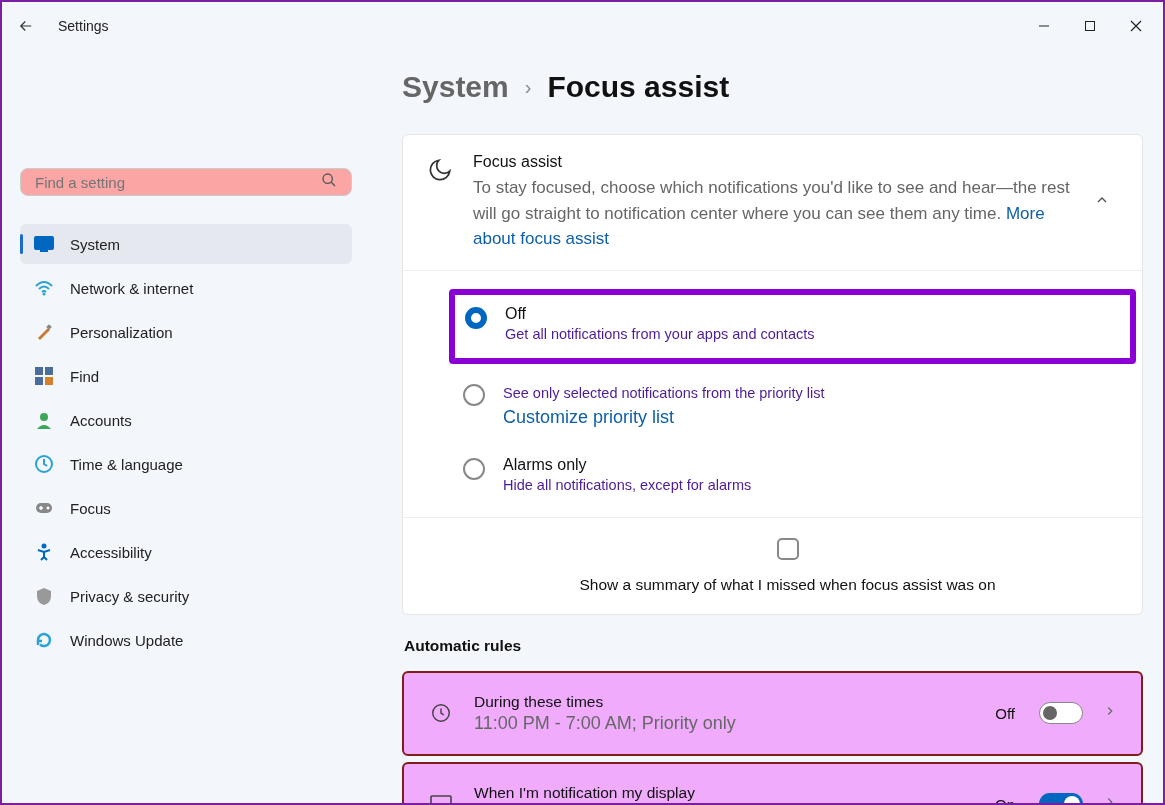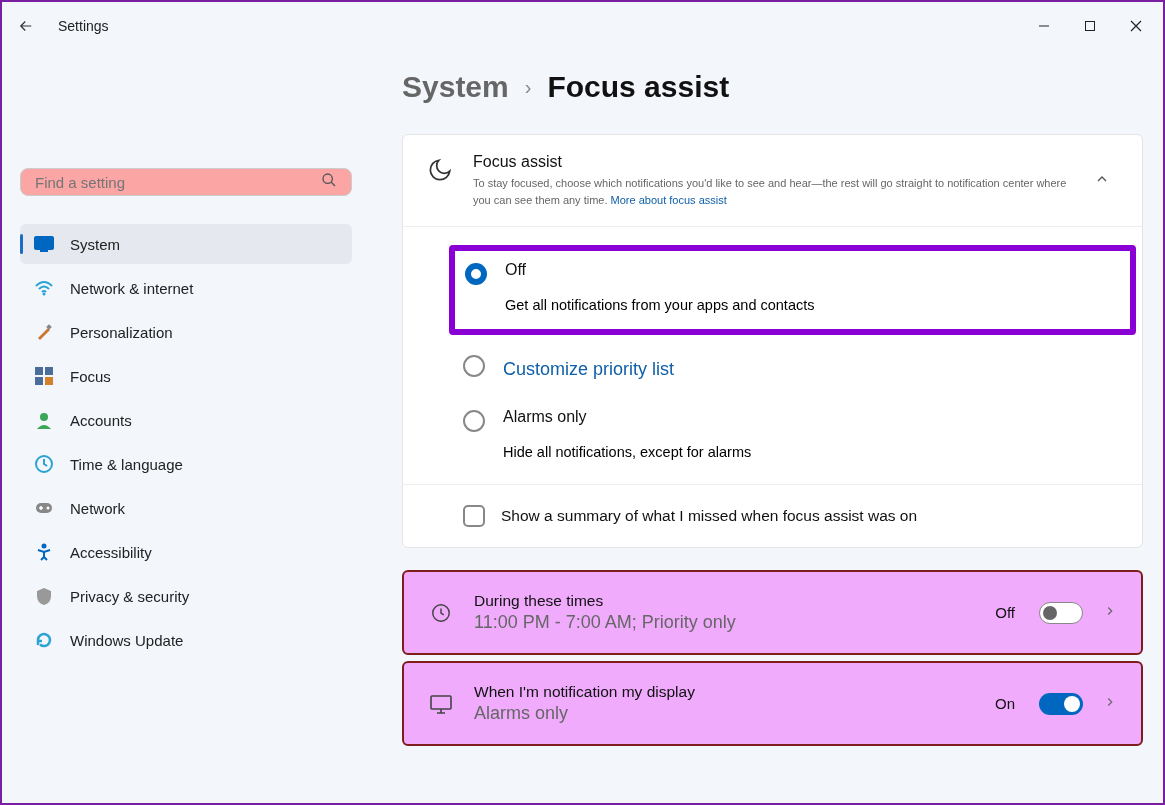--- a/index.html
+++ b/index.html
@@ -35,7 +35,7 @@
   .card-header-ico { width:26px; height:26px; margin-top:4px; flex-shrink:0; }
   .card-header-text { flex:1; }
   .card-header-title { font-size:16px; font-weight:400; color:#111; margin-bottom:4px; }
-  .card-header-desc { font-size:11px; color:#666; line-height:1.5; }
+  .card-header-desc { font-size:17px; color:#666; line-height:1.5; }
   .link { color:#0f5fa8; cursor:pointer; }
   .chevron { width:24px; cursor:pointer; color:#555; align-self:center; }
 

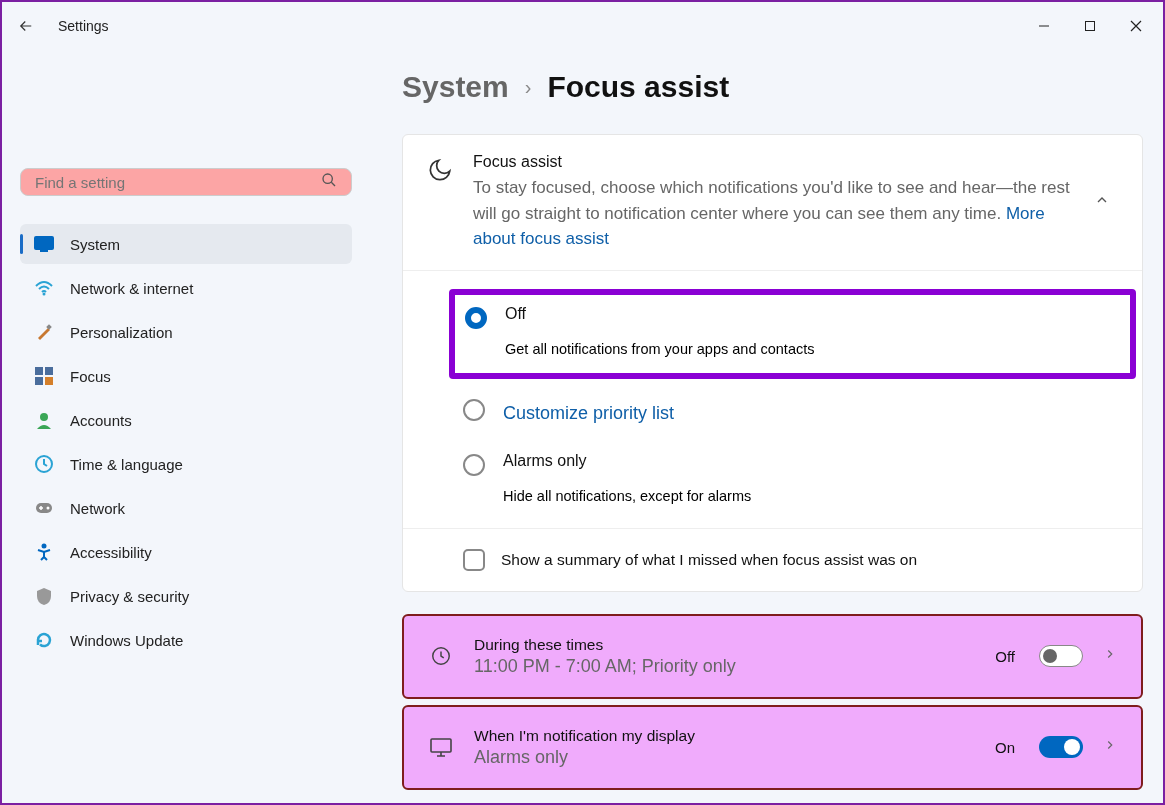--- a/index.html
+++ b/index.html
@@ -46,7 +46,7 @@
   .radio-circle.selected { border:6px solid #0067c0; }
   .radio-text { flex:1; }
   .radio-title { font-size:16px; color:#111; }
-  .radio-desc { font-size:14.5px; color:#000000; margin-top:18px; }
+  .radio-desc { font-size:14.5px; color:#4c1d95; margin-top:3px; }
   .radio-link { color:#0f5fa8; font-size:18px; margin-top:6px; display:inline-block; cursor:pointer; }
 
   .checkbox-row { display:flex; align-items:center; gap:16px; padding:20px 30px 20px 60px; border-top:1px solid #eee; }

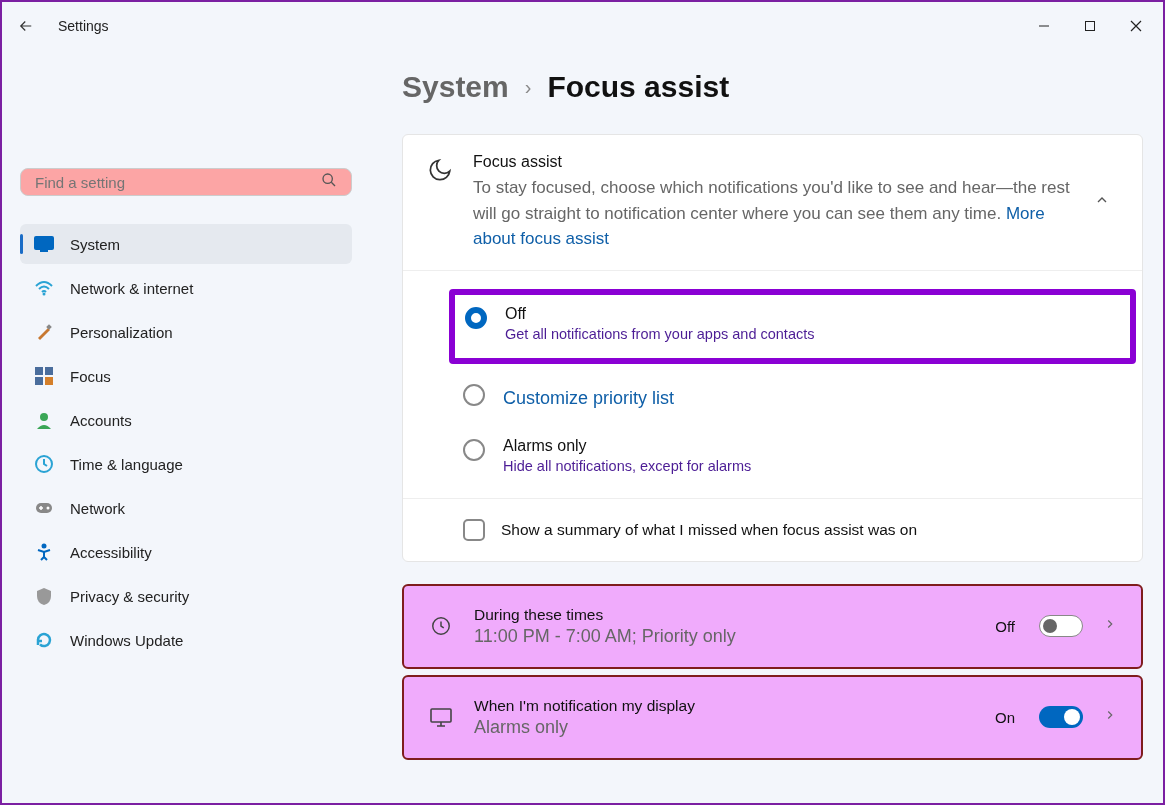--- a/index.html
+++ b/index.html
@@ -145,7 +145,7 @@
               <rect x="10" y="10" width="8" height="8" fill="#d47f2a"></rect>
             </svg>
           </span>
-        <span>Focus</span>
+        <span>Find</span>
       </div>
       <div class="nav-item">
         <span class="nav-ico">

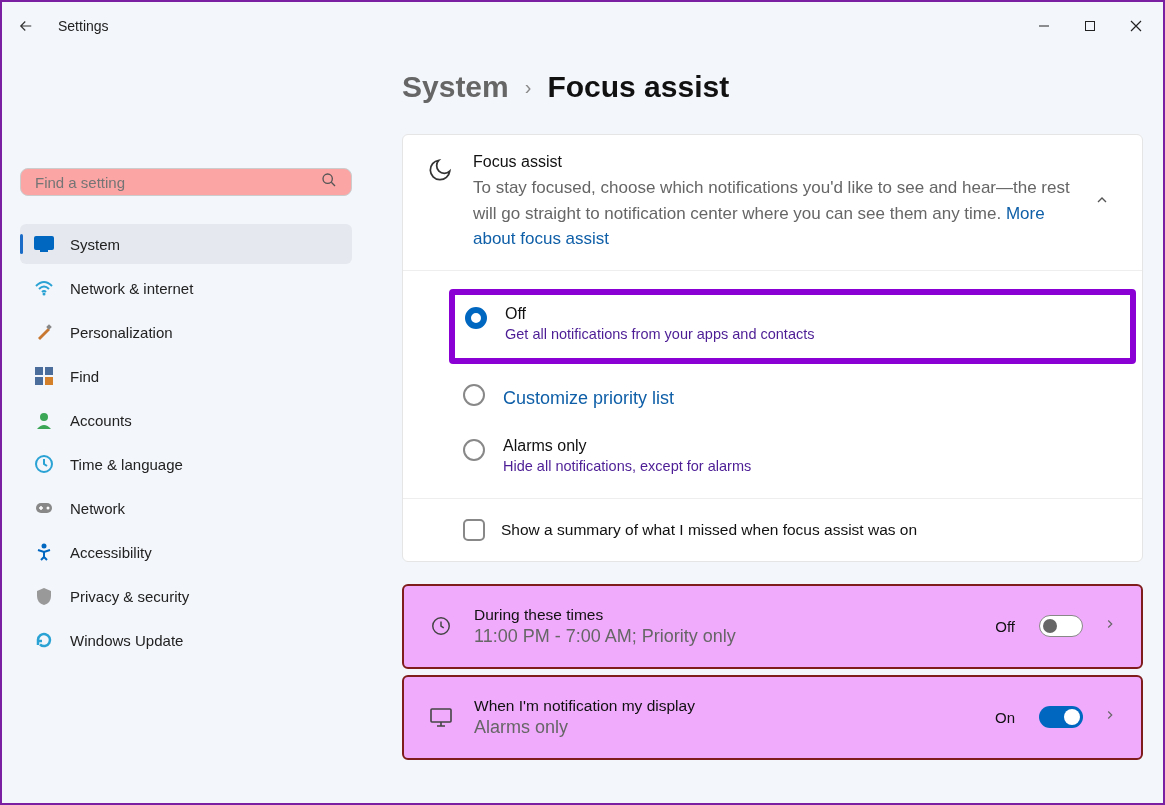--- a/index.html
+++ b/index.html
@@ -238,6 +238,7 @@
         <div class="radio-item">
           <div class="radio-circle"></div>
           <div class="radio-text">
+            <div class="radio-desc">See only selected notifications from the priority list</div>
             <span class="radio-link">Customize priority list</span>
           </div>
         </div>

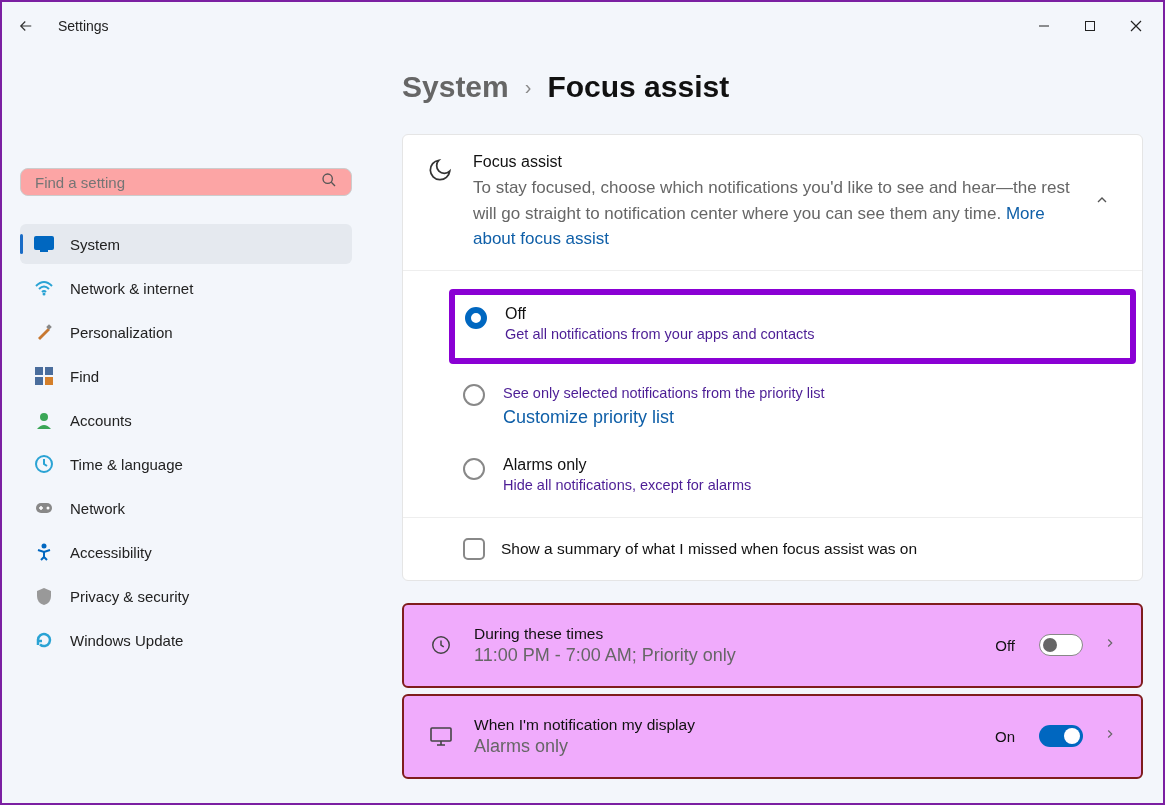--- a/index.html
+++ b/index.html
@@ -173,7 +173,7 @@
               <path d="M5 7h4M7 5v4" stroke="#fff" stroke-width="1.5"></path>
             </svg>
           </span>
-        <span>Network</span>
+        <span>Focus</span>
       </div>
       <div class="nav-item">
         <span class="nav-ico">

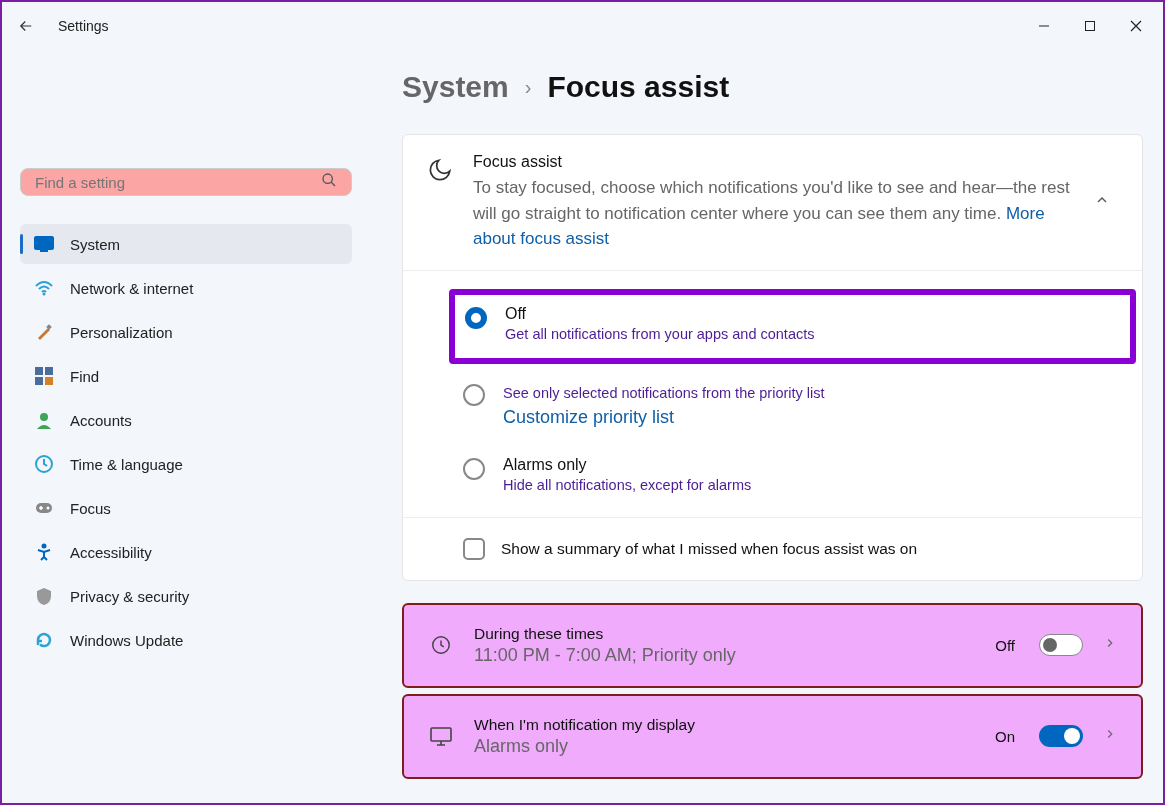--- a/index.html
+++ b/index.html
@@ -49,7 +49,7 @@
   .radio-desc { font-size:14.5px; color:#4c1d95; margin-top:3px; }
   .radio-link { color:#0f5fa8; font-size:18px; margin-top:6px; display:inline-block; cursor:pointer; }
 
-  .checkbox-row { display:flex; align-items:center; gap:16px; padding:20px 30px 20px 60px; border-top:1px solid #eee; }
+  .checkbox-row { display:flex; align-items:center; gap:16px; padding:20px 30px 20px 60px; border-top:1px solid #eee;flex-direction:column; }
   .checkbox-box { width:22px; height:22px; border:2px solid #888; border-radius:5px; cursor:pointer; }
   .checkbox-label { font-size:15.5px; color:#111; }
 

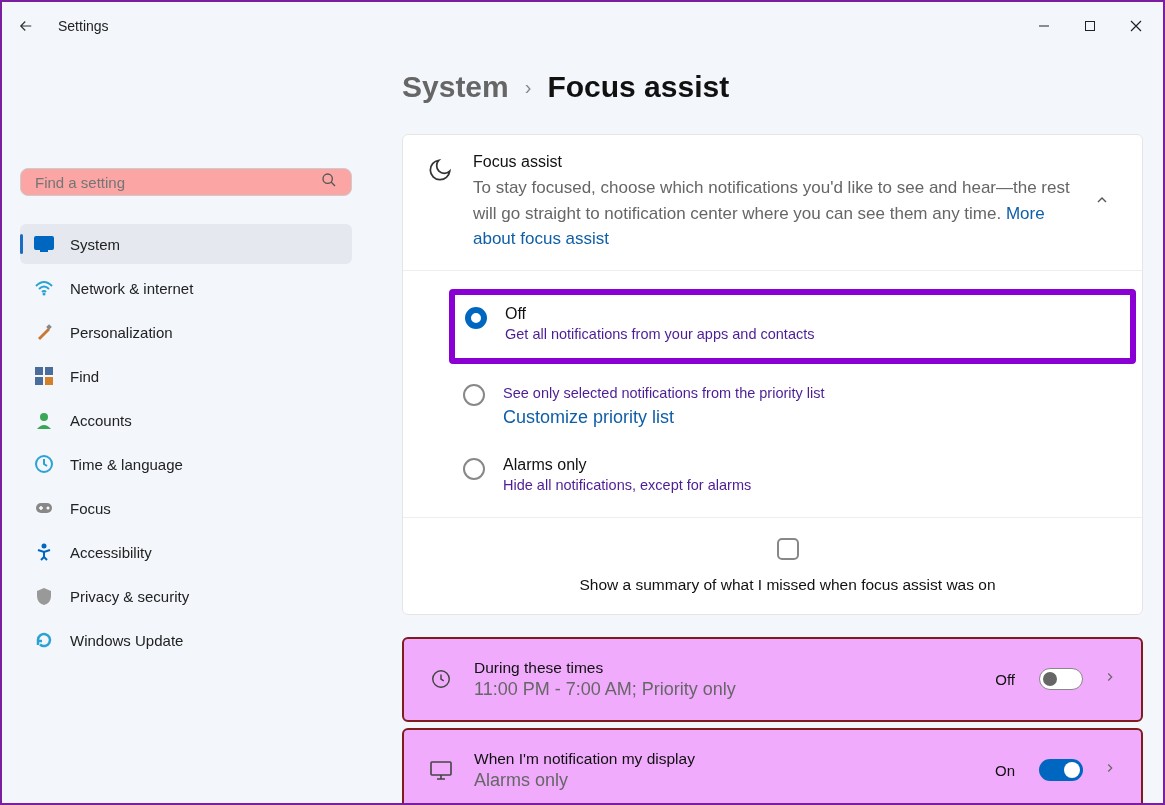--- a/index.html
+++ b/index.html
@@ -257,6 +257,7 @@
       </div>
     </div>
 
+    <div class="section-title">Automatic rules</div>
 
     <div class="rule-row">
       <div class="rule-ico">

